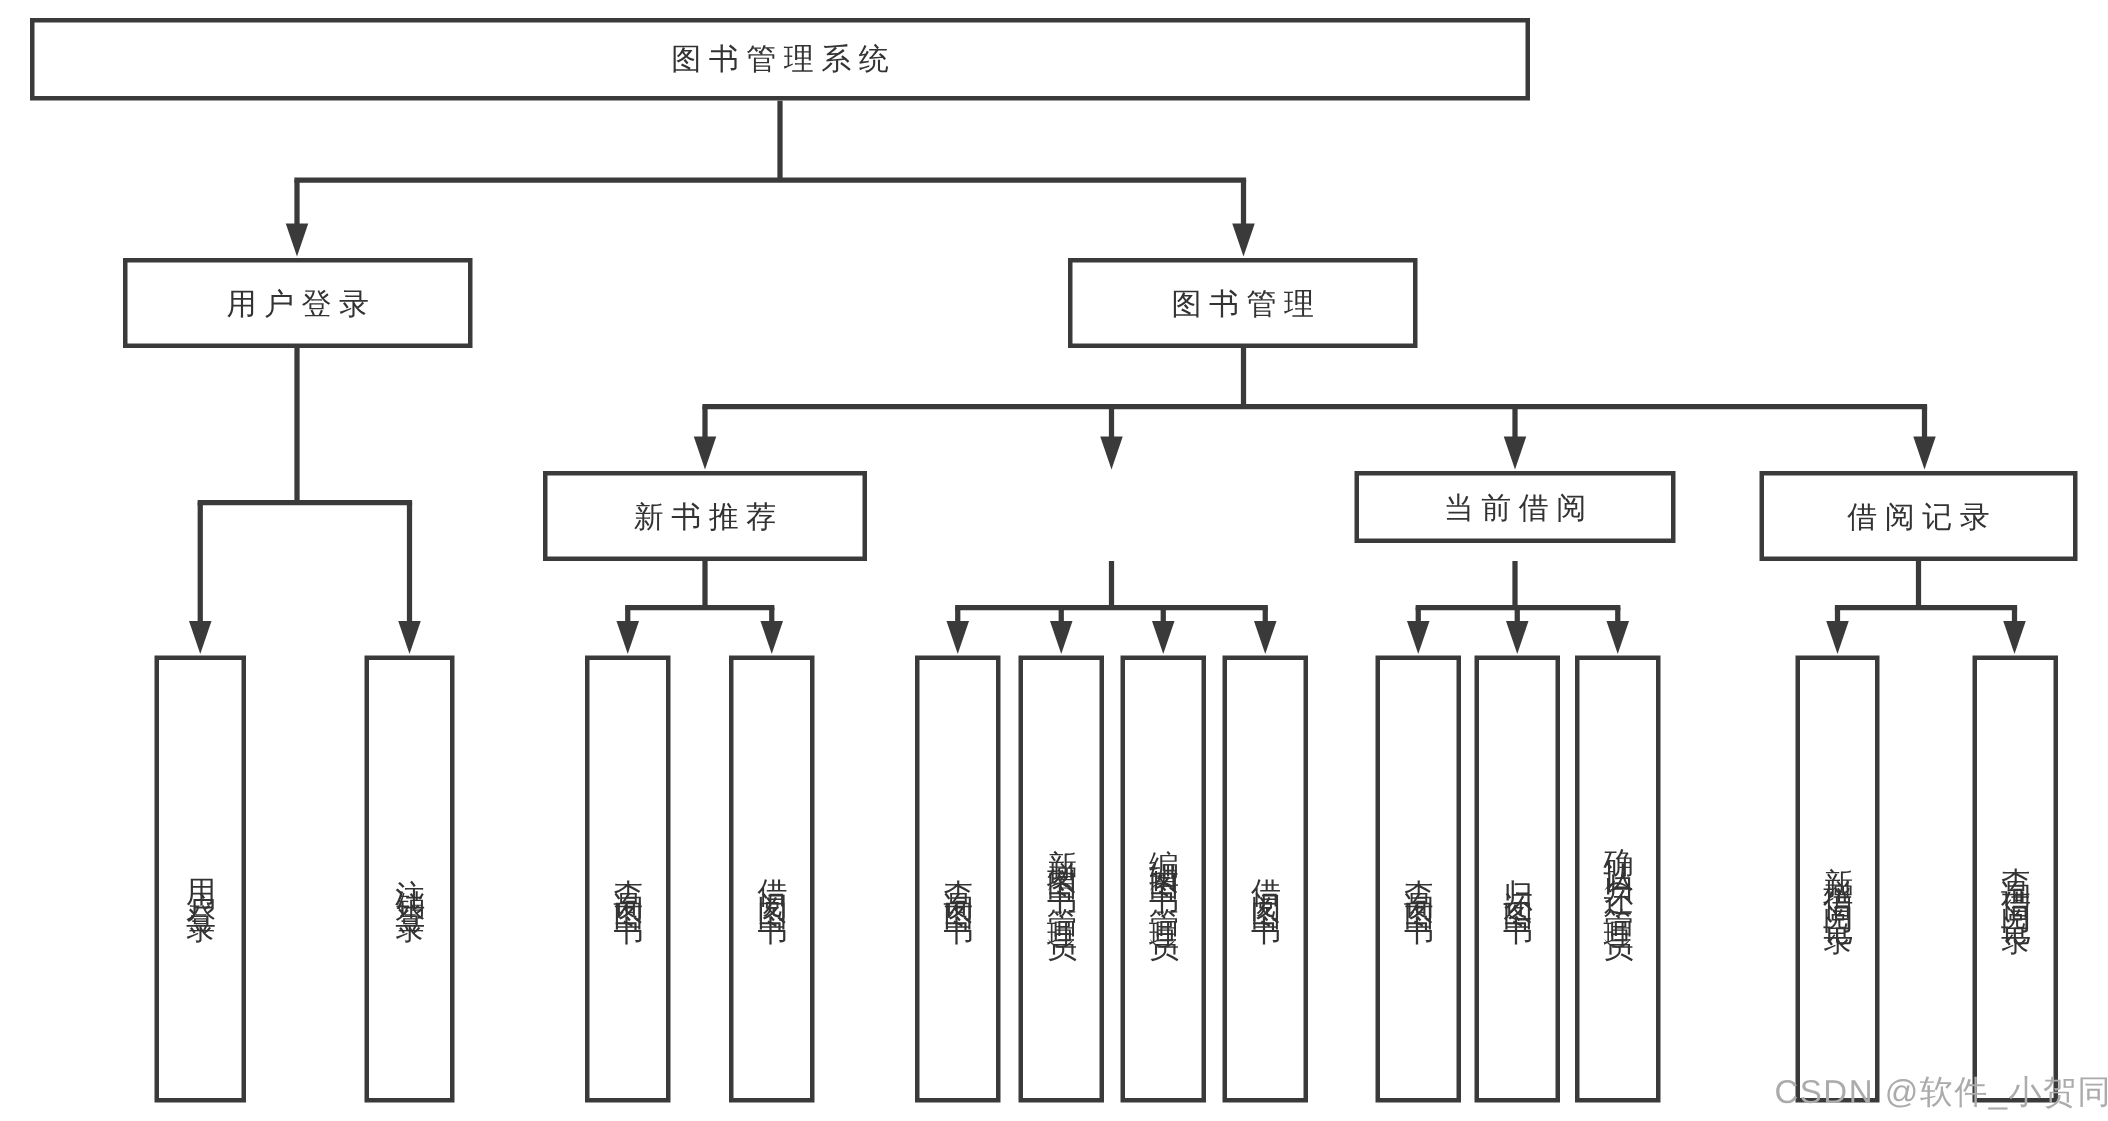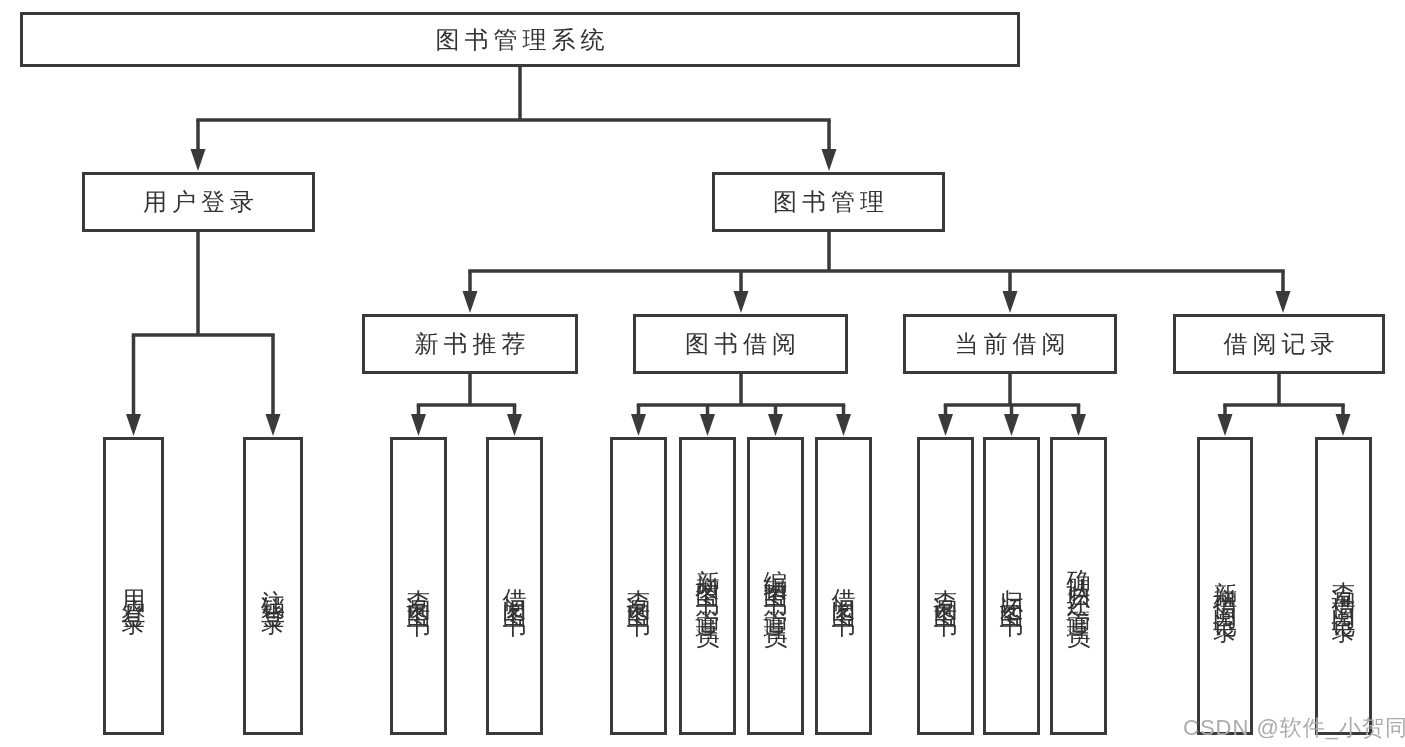--- a/index.html
+++ b/index.html
@@ -21,7 +21,7 @@
     align-items:center;
     justify-content:center;
     z-index:1;
-    font-size:24px;
+    font-size:20px;
     color:#333333;
     white-space:nowrap;
   }

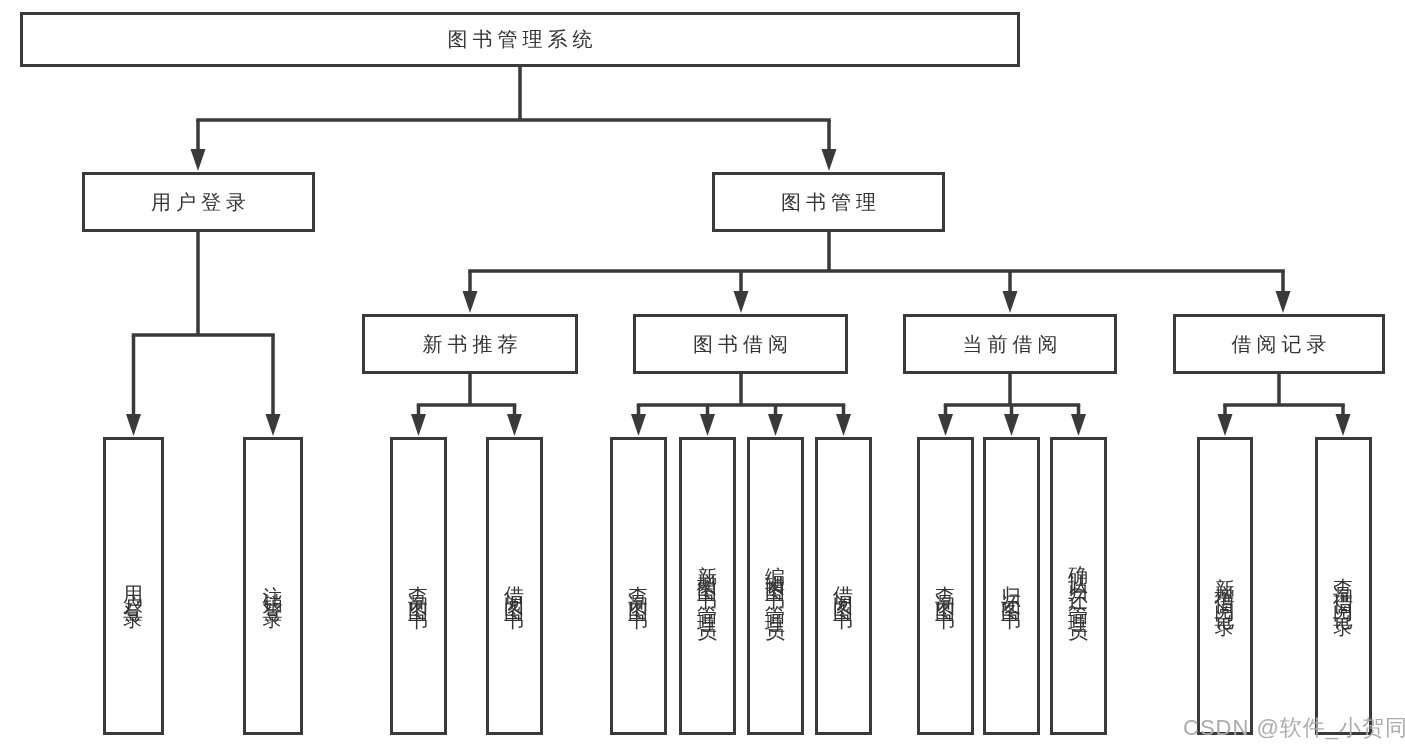--- a/index.html
+++ b/index.html
@@ -108,7 +108,6 @@
   <div class="node hbox" style="left:712px;top:172px;width:233px;height:60px;text-align:right;">图书管理</div>
 
   <div class="node hbox" style="left:362px;top:314px;width:216px;height:60px;">新书推荐</div>
-  <div class="node hbox" style="left:633px;top:314px;width:215px;height:60px;">图书借阅</div>
   <div class="node hbox" style="left:903px;top:314px;width:214px;height:60px;">当前借阅</div>
   <div class="node hbox" style="left:1173px;top:314px;width:212px;height:60px;">借阅记录</div>
 

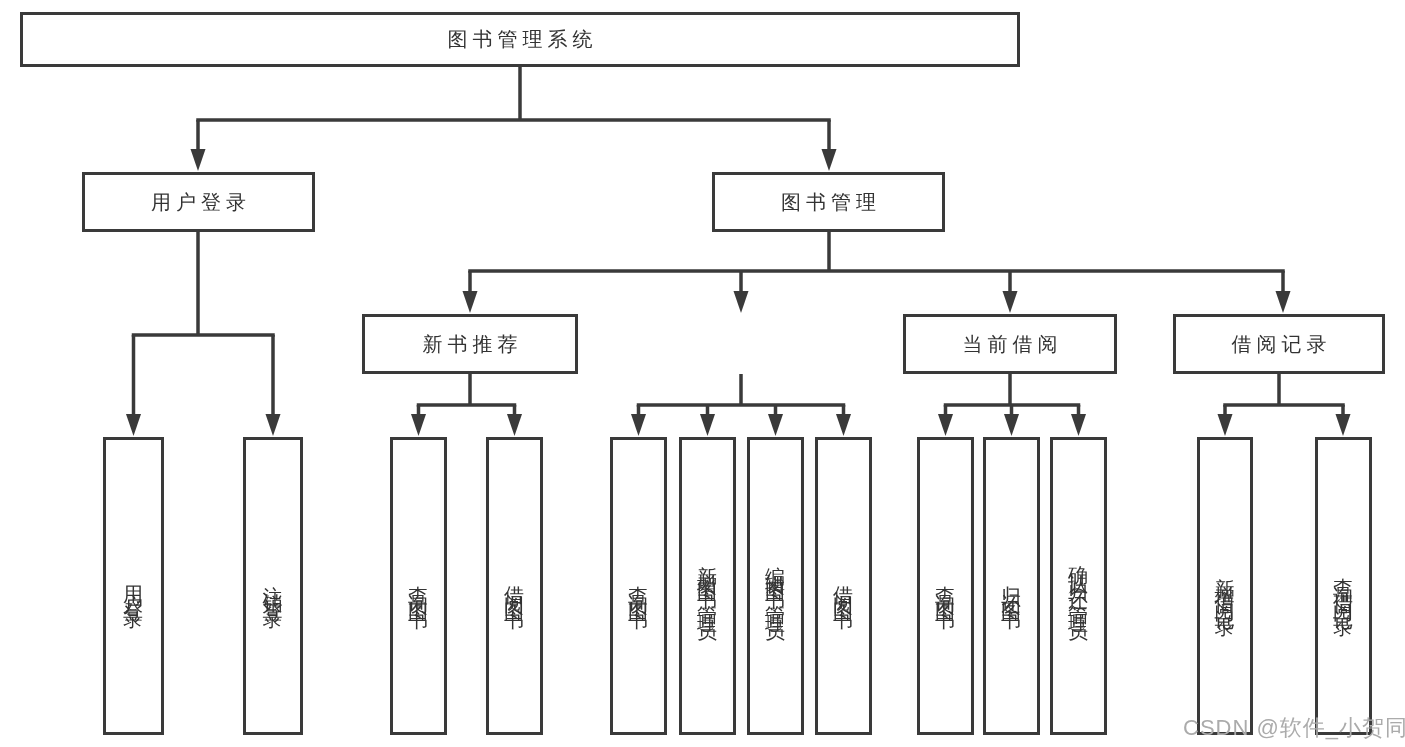--- a/index.html
+++ b/index.html
@@ -108,7 +108,7 @@
   <div class="node hbox" style="left:712px;top:172px;width:233px;height:60px;text-align:right;">图书管理</div>
 
   <div class="node hbox" style="left:362px;top:314px;width:216px;height:60px;">新书推荐</div>
-  <div class="node hbox" style="left:903px;top:314px;width:214px;height:60px;">当前借阅</div>
+  <div class="node hbox" style="left:903px;top:314px;width:214px;height:48px;">当前借阅</div>
   <div class="node hbox" style="left:1173px;top:314px;width:212px;height:60px;">借阅记录</div>
 
   <div class="node leaf" style="left:103px;top:437px;width:61px;height:298px;">用户登录</div>

